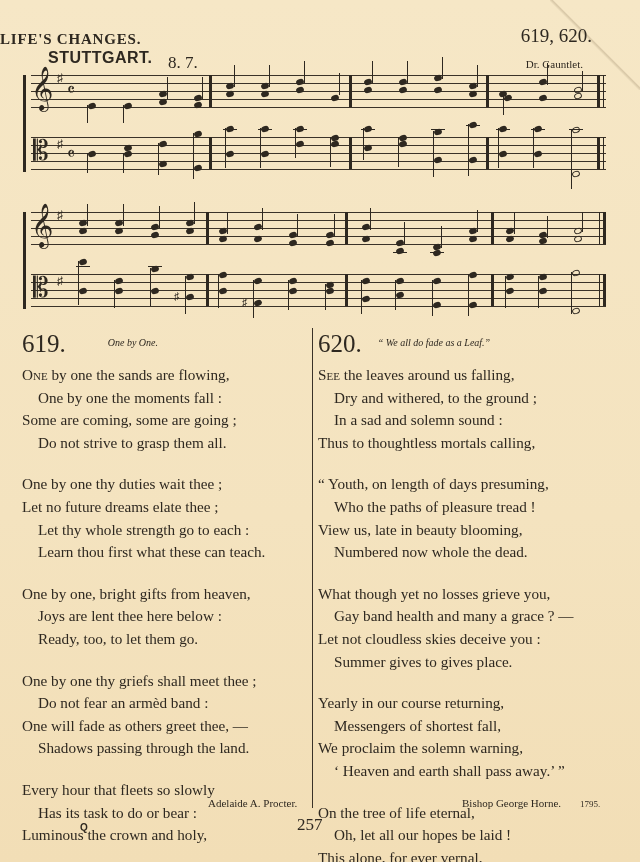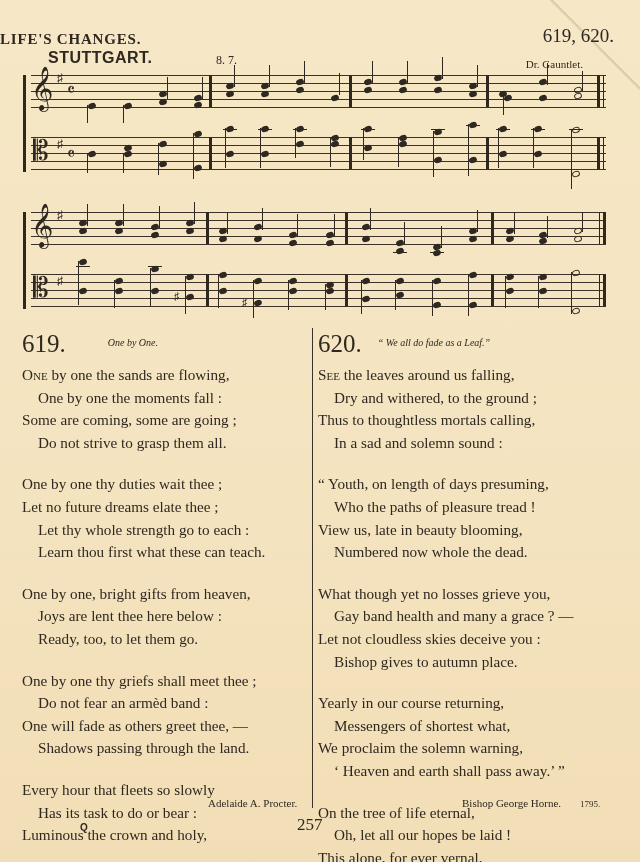--- a/index.html
+++ b/index.html
@@ -22,7 +22,7 @@
       font-size: 15px; letter-spacing: 0.8px; font-weight: bold;
     }
     .header-nums {
-      position: absolute; top: 25px; right: 26px; font-size: 19px; font-family: Liberation Serif, serif;
+      position: absolute; top: 25px; right: 48px; font-size: 19px; font-family: Liberation Serif, serif;
     }
     .tune-name {
       position: absolute; top: 49px; left: 48px;

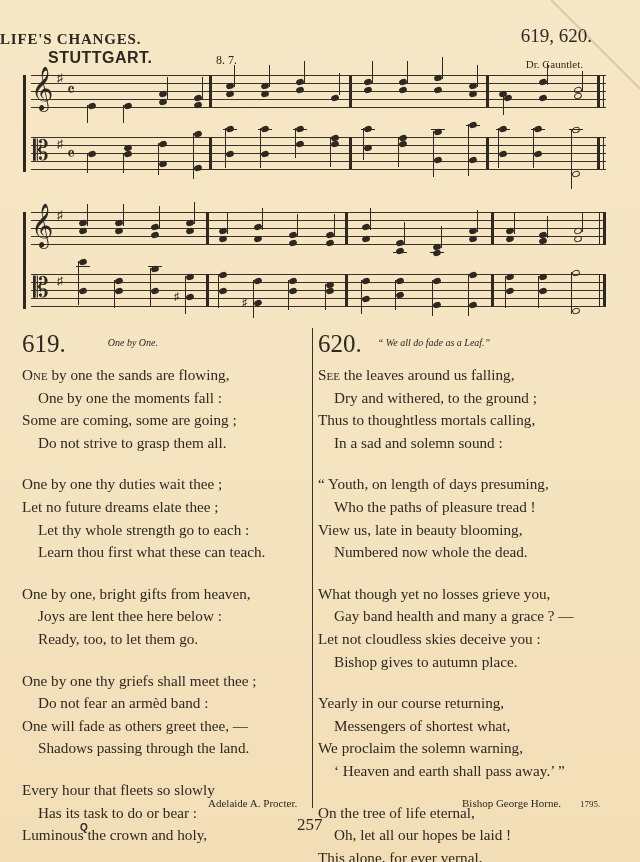--- a/index.html
+++ b/index.html
@@ -29,7 +29,7 @@
       font-family: "Liberation Sans", "DejaVu Sans", sans-serif;
       font-weight: bold; font-size: 16px; letter-spacing: 0.5px;
     }
-    .tune-meter { position: absolute; top: 53px; left: 168px; font-size: 12px; margin-left: 48px; }
+    .tune-meter { position: absolute; top: 53px; left: 168px; font-size: 17px; }
     .composer { position: absolute; top: 58px; right: 57px; font-size: 11px; }
 
     

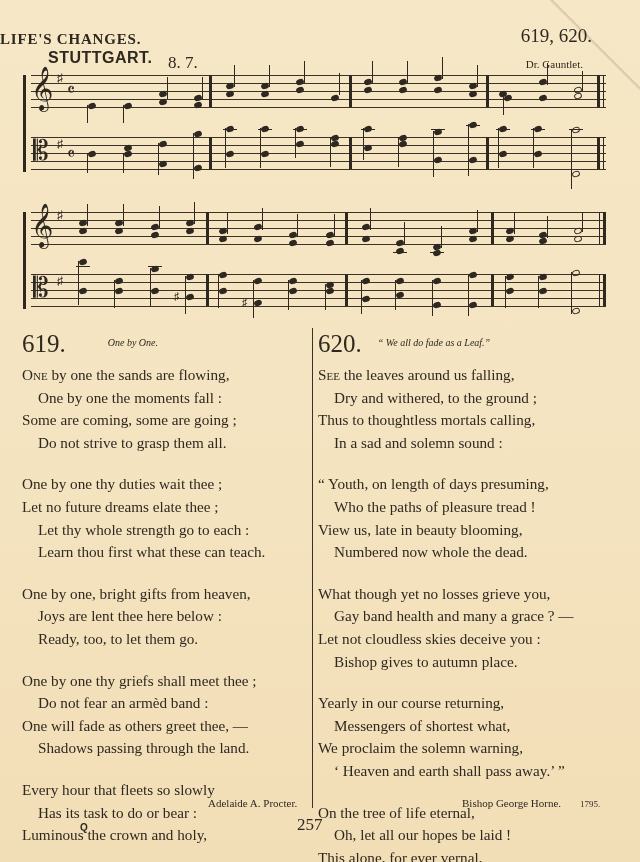--- a/index.html
+++ b/index.html
@@ -387,8 +387,8 @@
       <div class="stanza">
         <div class="ln"><span class="sc">See</span> <span>the leaves around us falling,</span></div>
         <div class="ln ind">Dry and withered, to the ground ;</div>
+        <div class="ln ind">In a sad and solemn sound :</div>
         <div class="ln">Thus to thoughtless mortals calling,</div>
-        <div class="ln ind">In a sad and solemn sound :</div>
       </div>
       <div class="stanza">
         <div class="ln">“ Youth, on length of days presuming,</div>

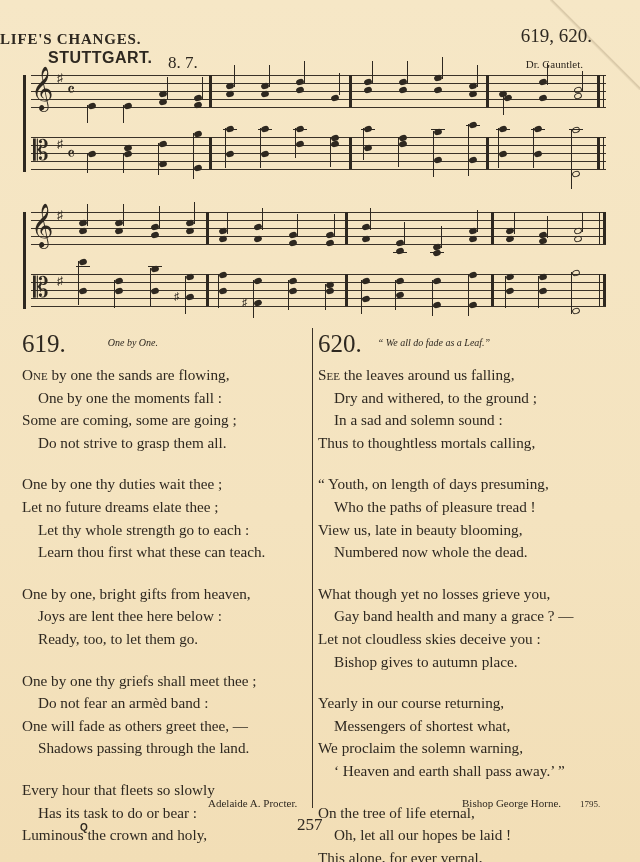--- a/index.html
+++ b/index.html
@@ -400,7 +400,7 @@
         <div class="ln">What though yet no losses grieve you,</div>
         <div class="ln ind">Gay band health and many a grace ? —</div>
         <div class="ln">Let not cloudless skies deceive you :</div>
-        <div class="ln ind">Bishop gives to autumn place.</div>
+        <div class="ln ind">Summer gives to gives place.</div>
       </div>
       <div class="stanza">
         <div class="ln">Yearly in our course returning,</div>

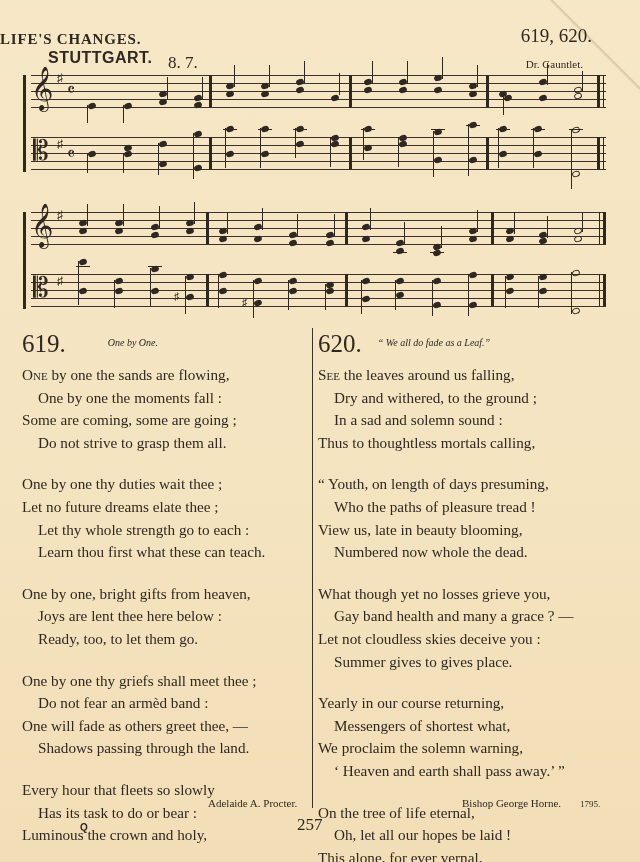--- a/index.html
+++ b/index.html
@@ -404,7 +404,7 @@
       </div>
       <div class="stanza">
         <div class="ln">Yearly in our course returning,</div>
-        <div class="ln ind">Messengers of shortest what,</div>
+        <div class="ln ind">Messengers of shortest fall,</div>
         <div class="ln">We proclaim the solemn warning,</div>
         <div class="ln ind">‘ Heaven and earth shall pass away.’ ”</div>
       </div>

